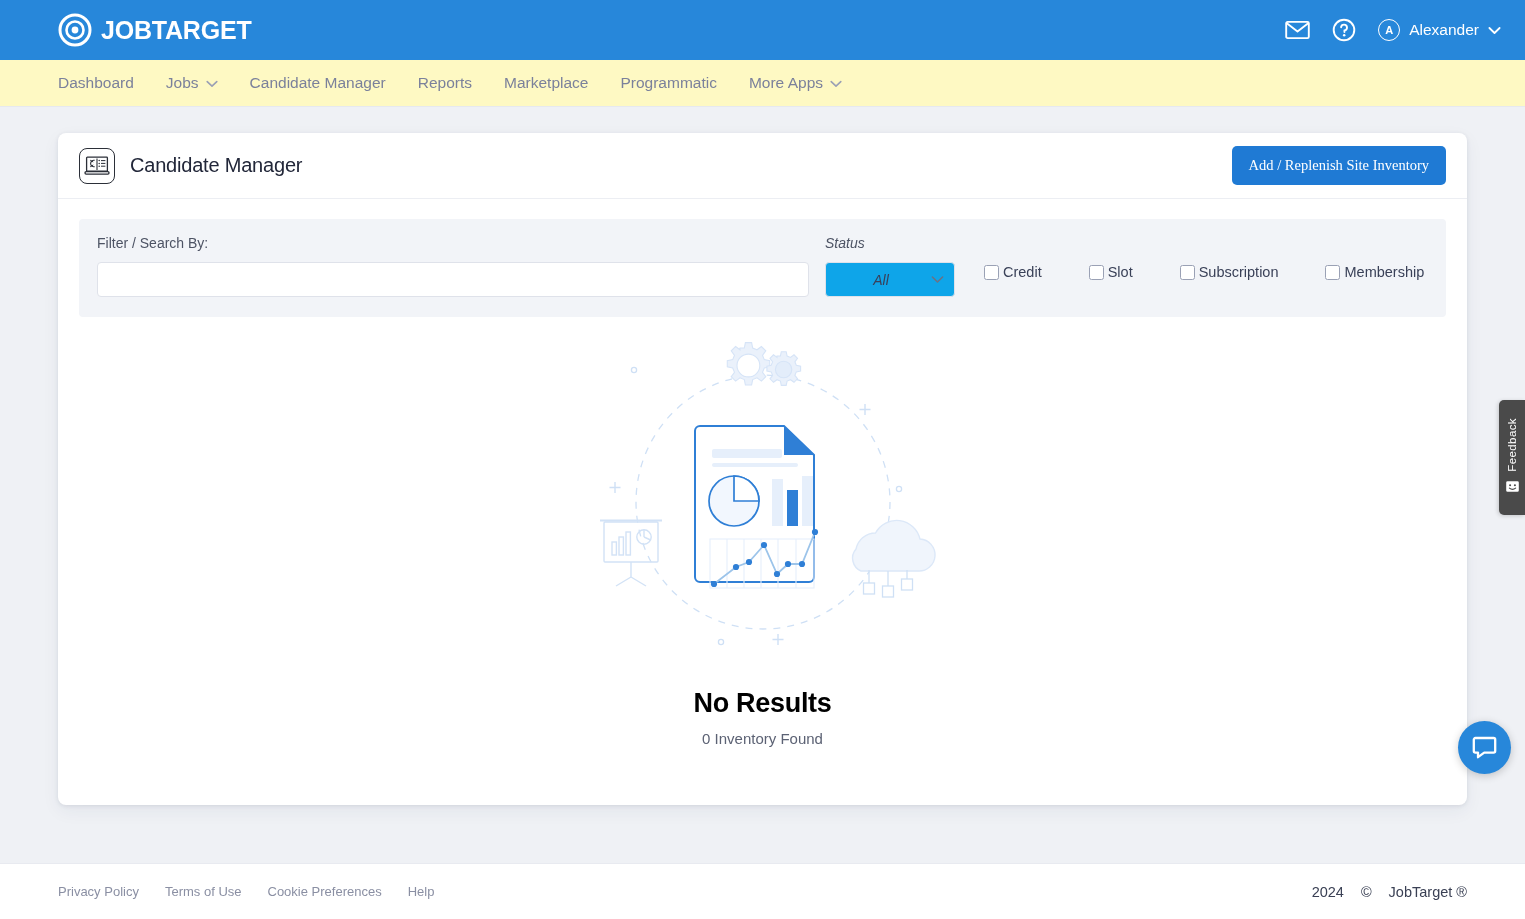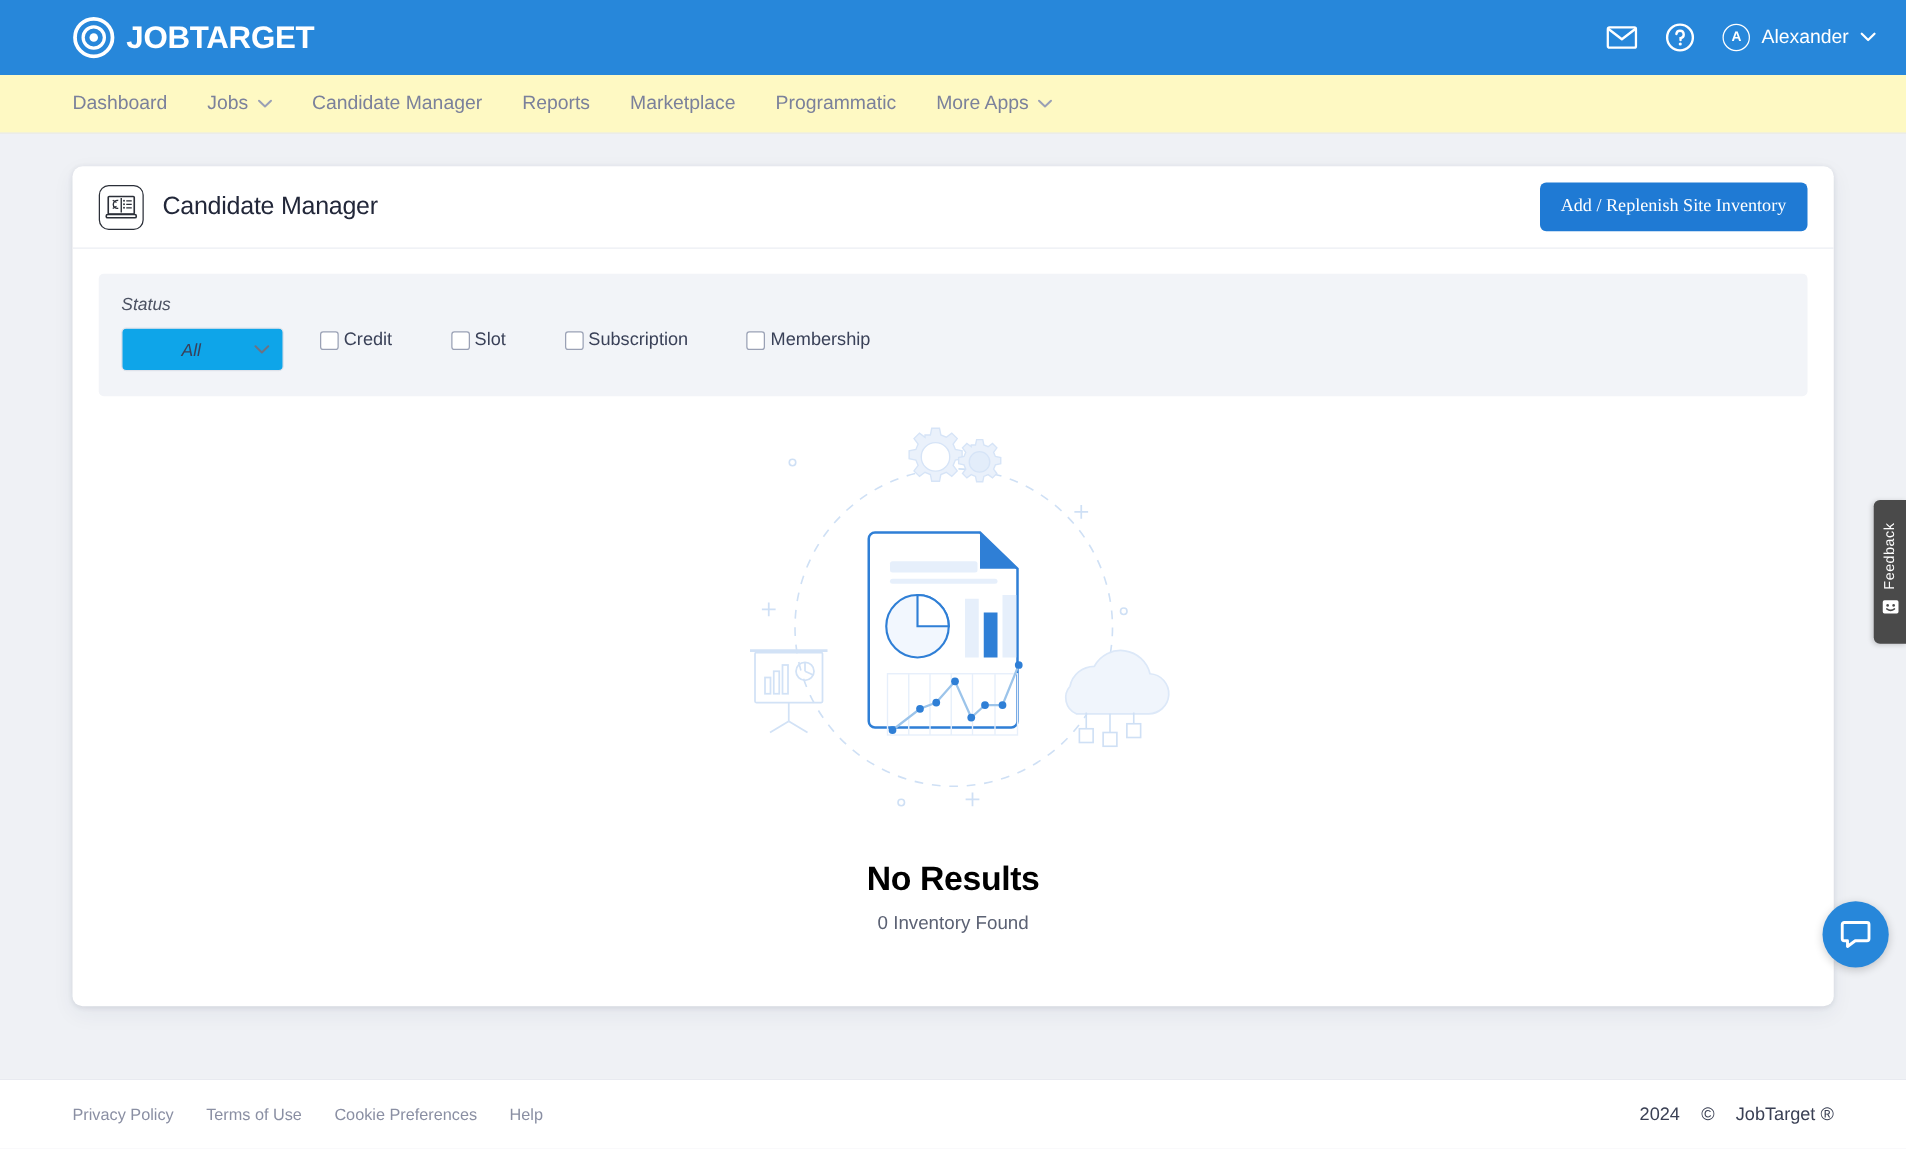--- a/index.html
+++ b/index.html
@@ -378,6 +378,10 @@
       <div class="card-body">
 
         <div class="filterbar">
+          <div class="field-group search-group">
+            <span class="field-label">Filter / Search By:</span>
+            <input class="search-input" type="text" placeholder="" style="">
+          </div>
 
           <div class="field-group status-group">
             <span class="field-label">Status</span>

